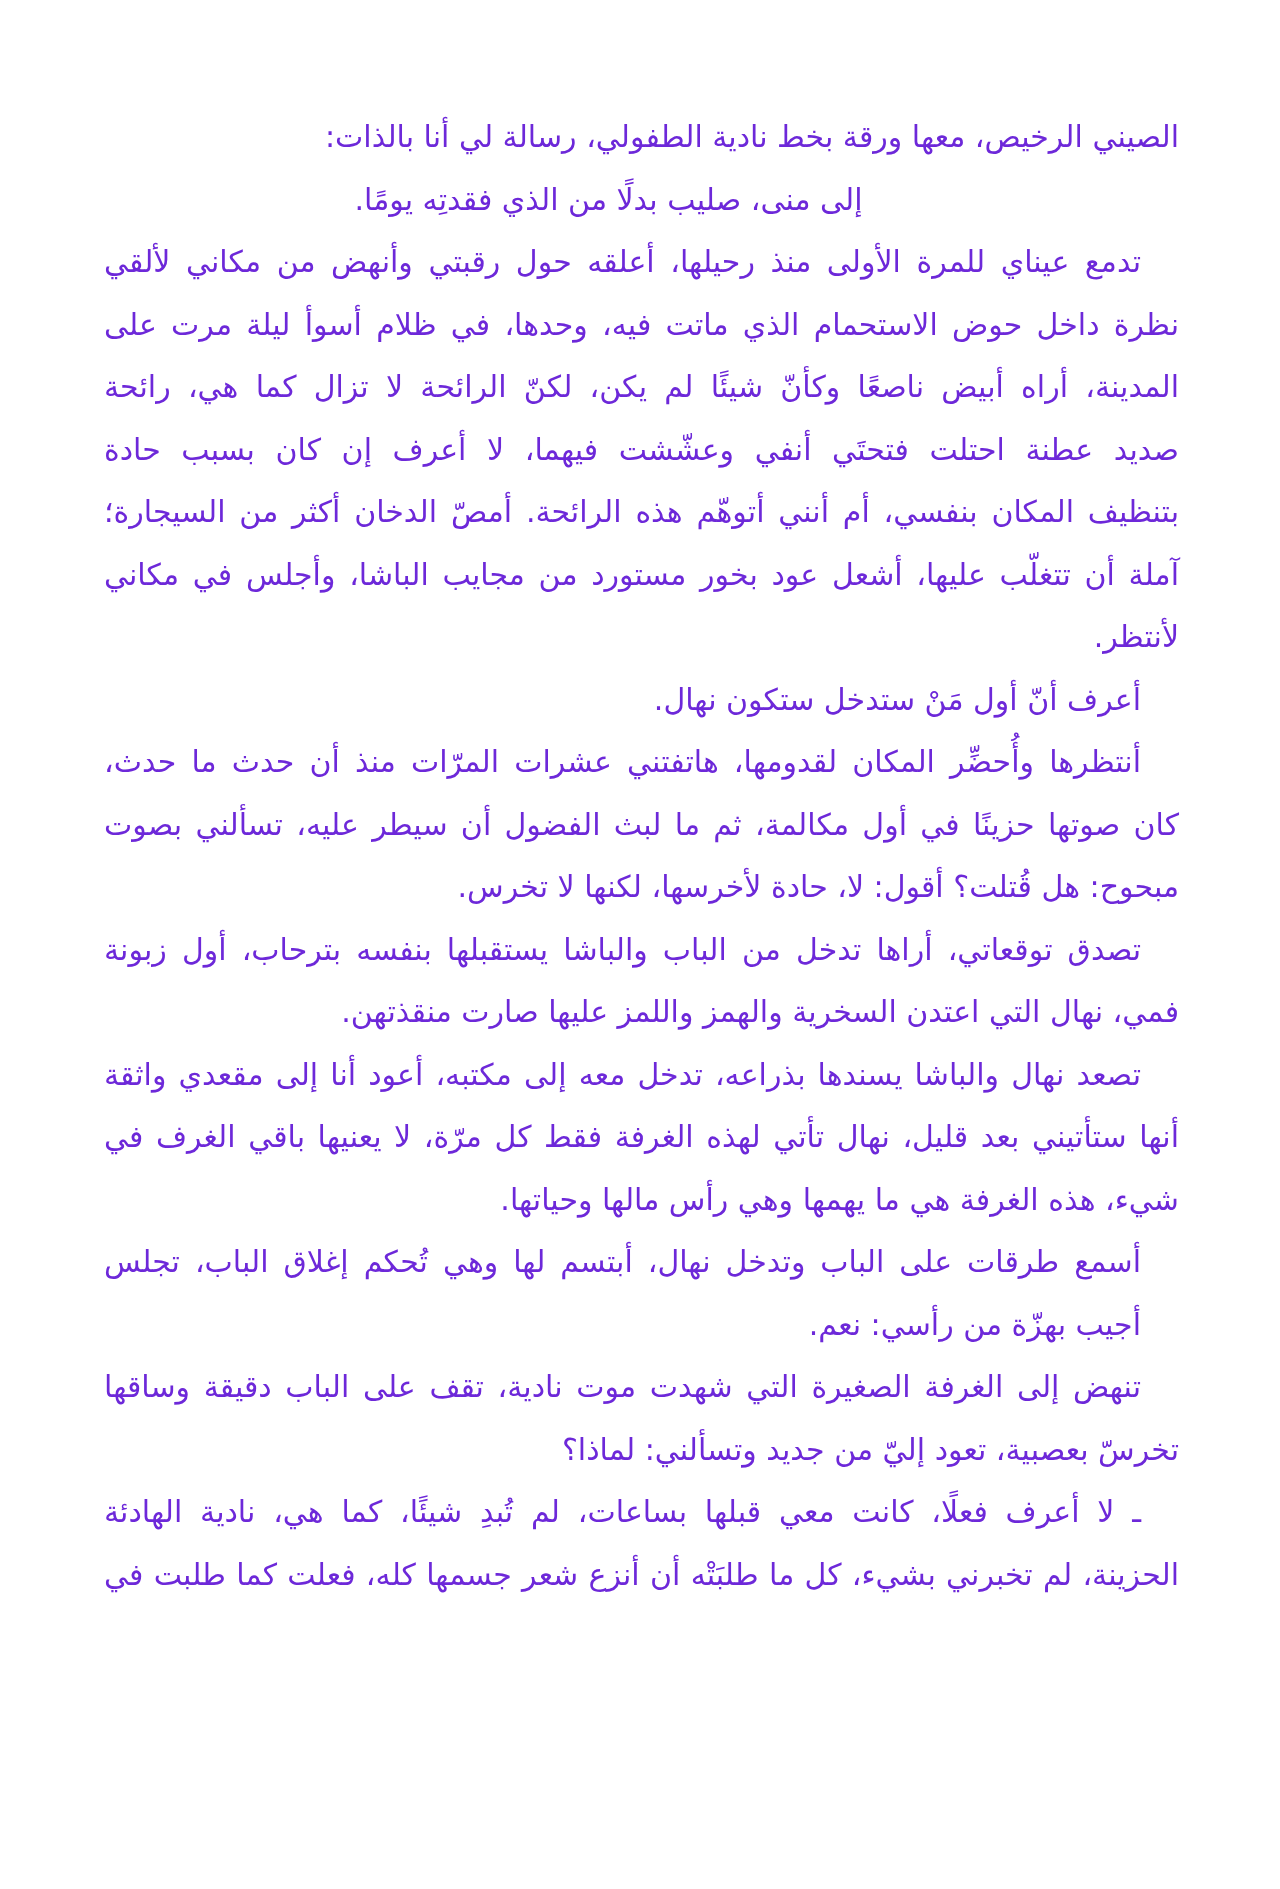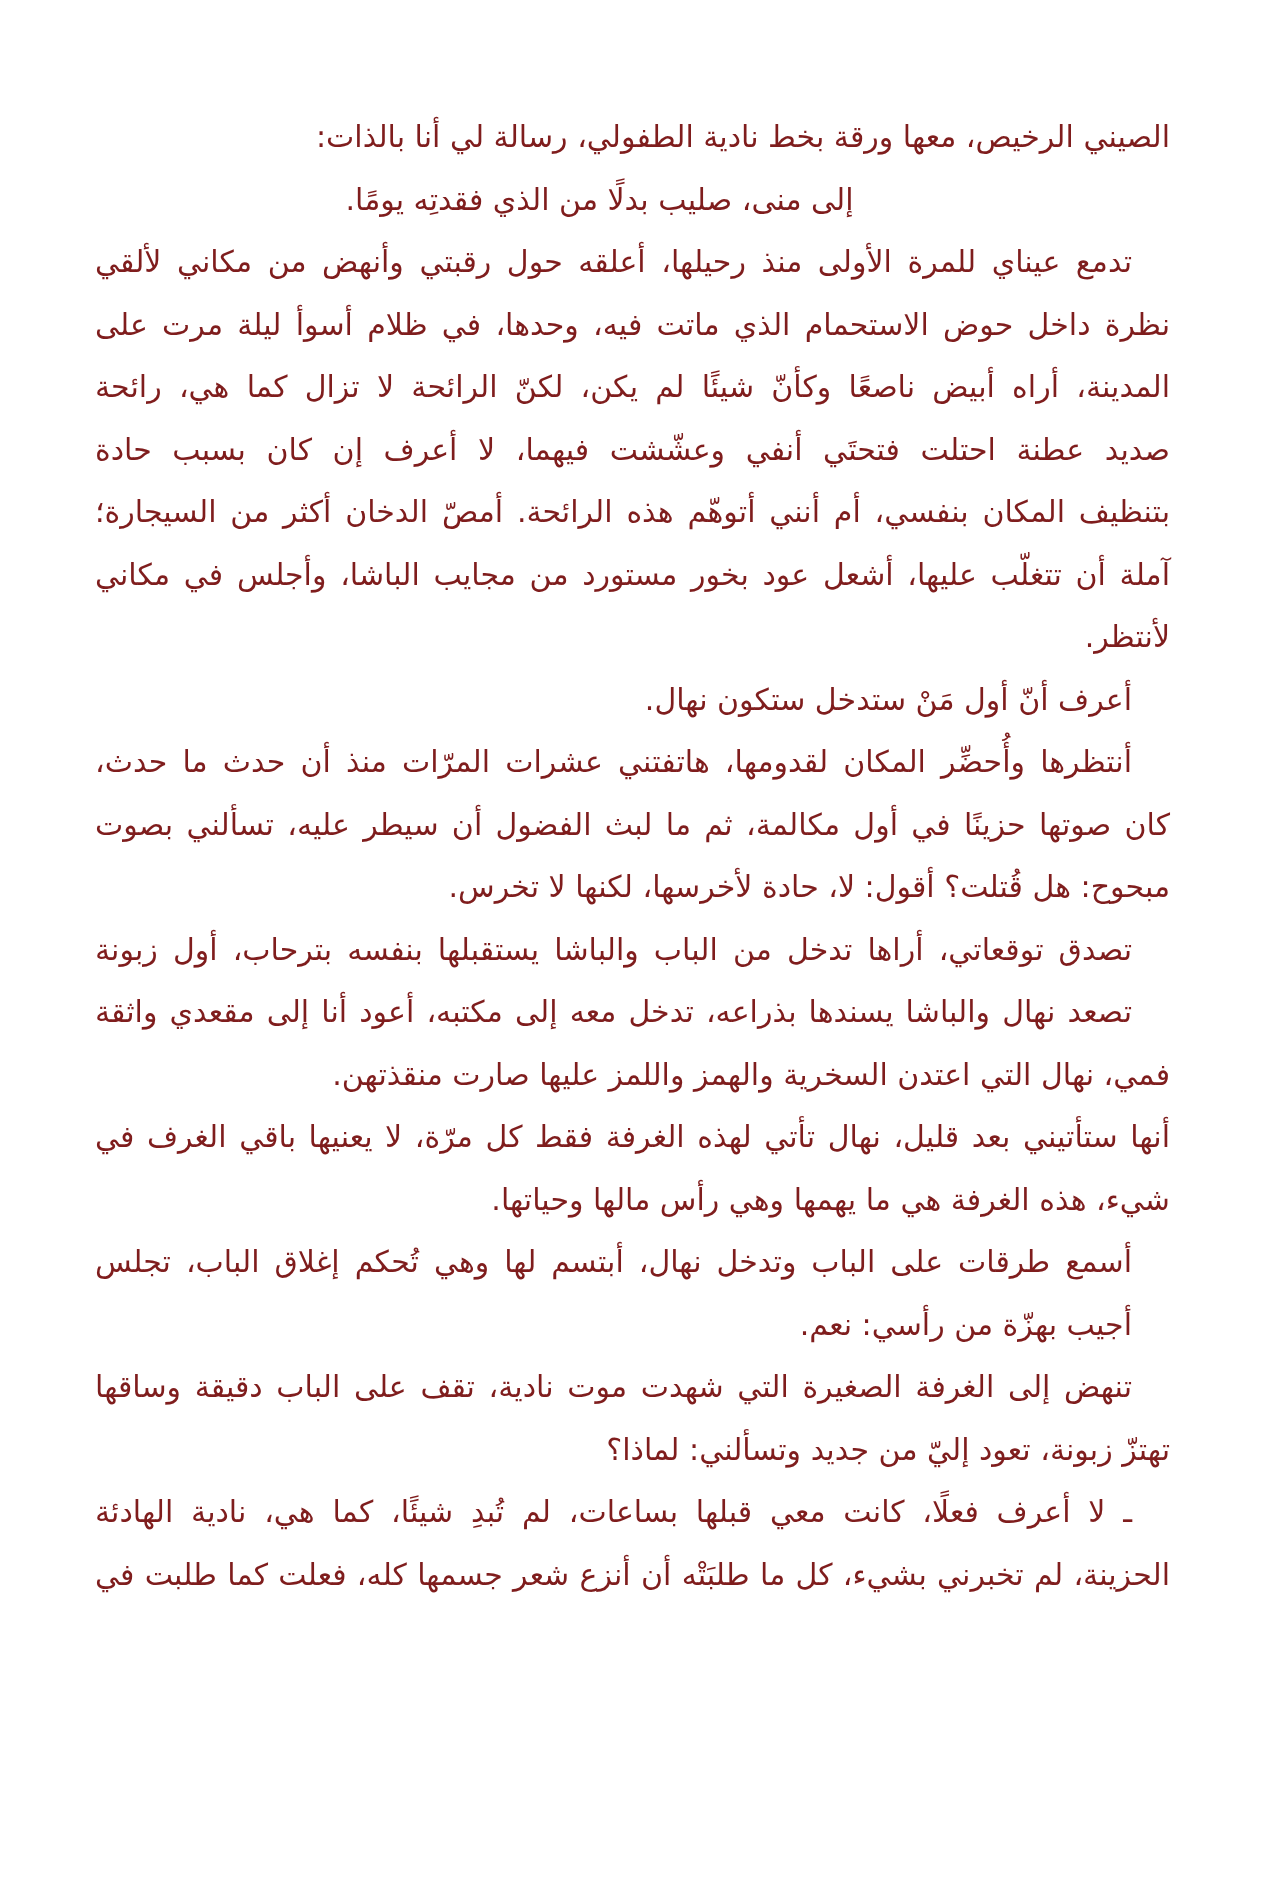--- a/index.html
+++ b/index.html
@@ -57,7 +57,7 @@
 <body>
 
 <div class="page">
-  <div class="textblock" dir="rtl" style="color: #7f1d1d;">
+  <div class="textblock" dir="rtl" style="color: #6d28d9; margin-left: 9px;">
       <div class="line end">الصيني الرخيص، معها ورقة بخط نادية الطفولي، رسالة لي أنا بالذات:</div>
       <div class="line quote">إلى منى، صليب بدلًا من الذي فقدتِه يومًا.</div>
       <div class="line start">تدمع عيناي للمرة الأولى منذ رحيلها، أعلقه حول رقبتي وأنهض من مكاني لألقي</div>

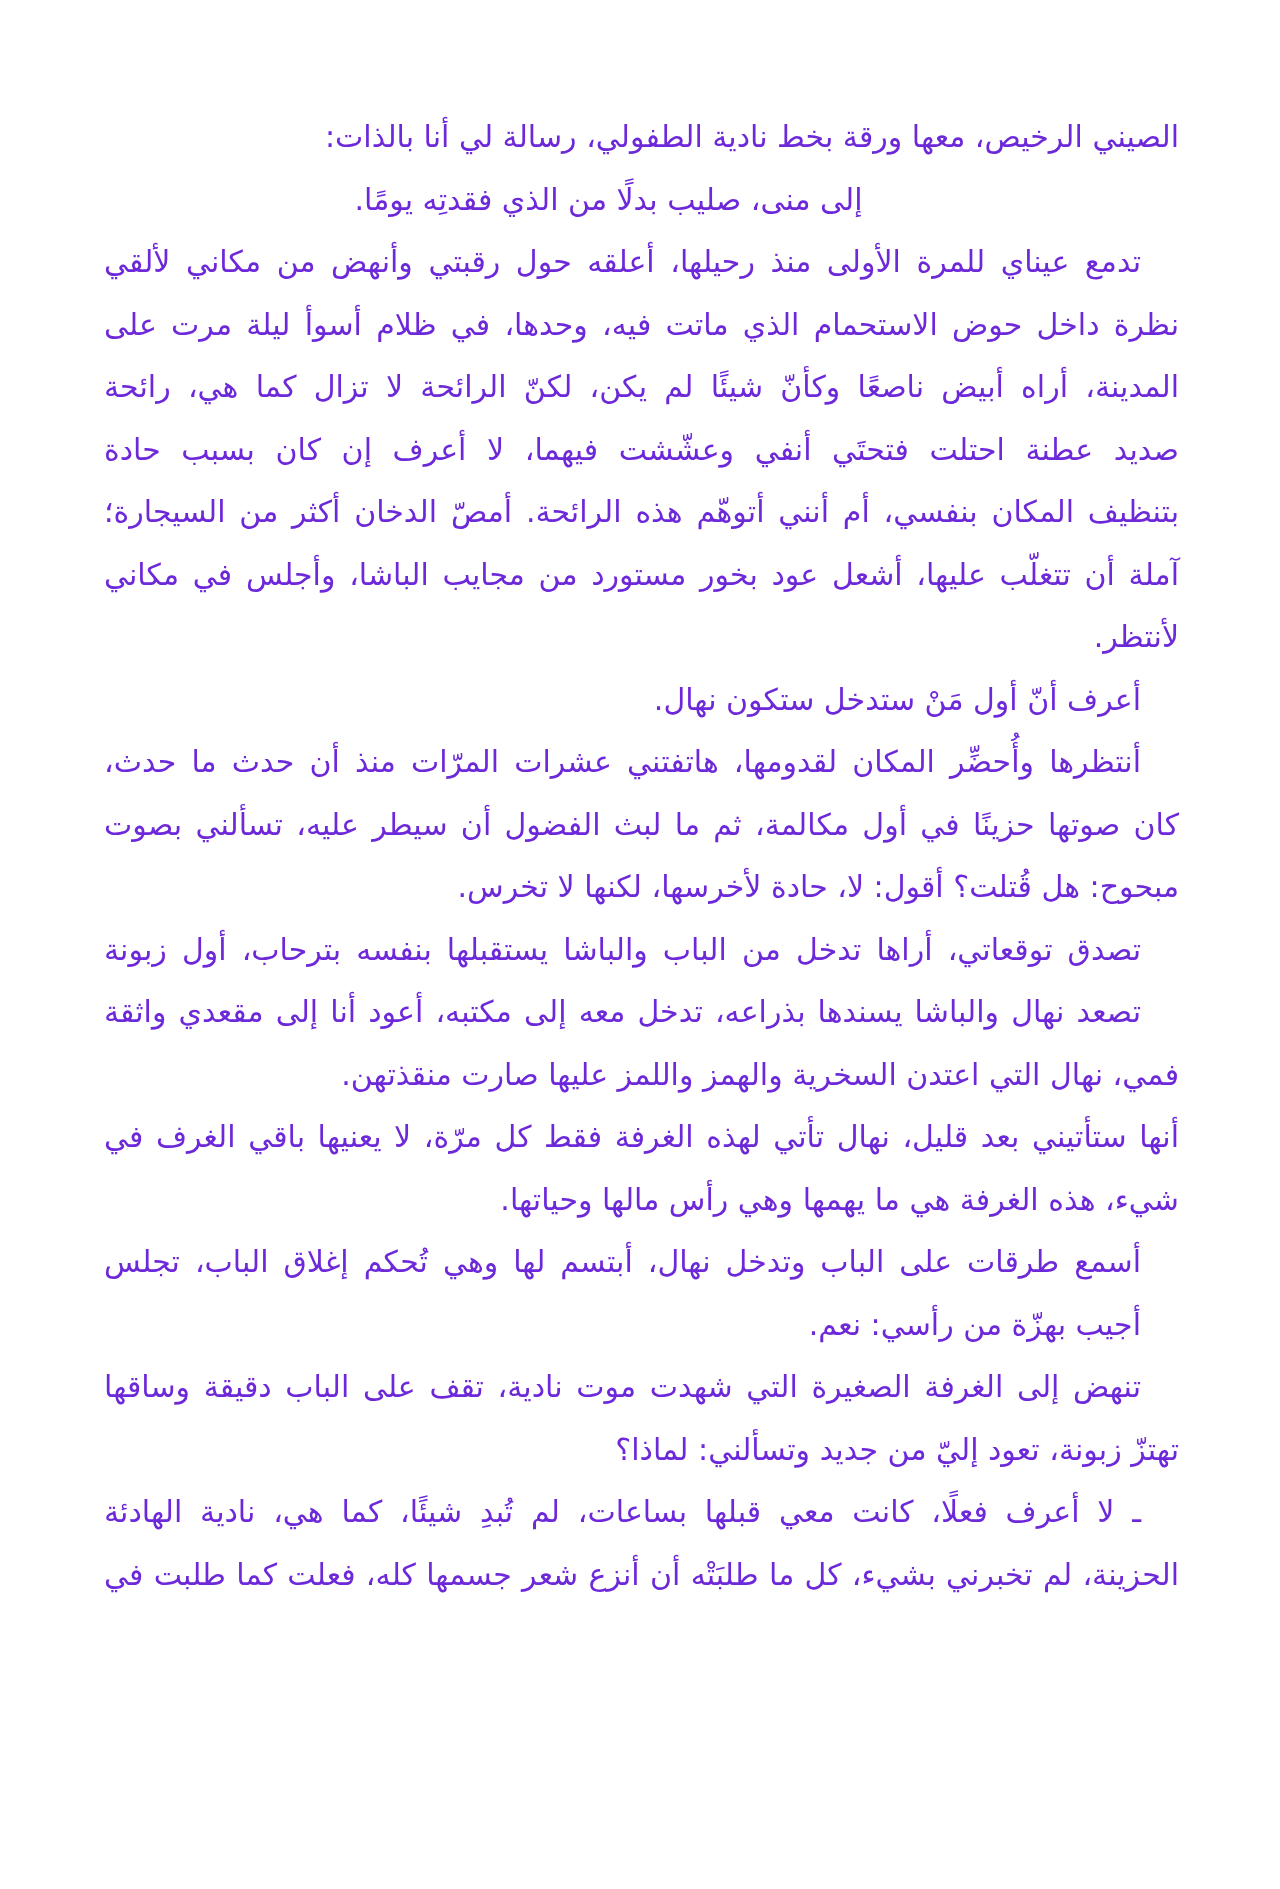--- a/index.html
+++ b/index.html
@@ -72,8 +72,8 @@
       <div class="line full">كان صوتها حزينًا في أول مكالمة، ثم ما لبث الفضول أن سيطر عليه، تسألني بصوت</div>
       <div class="line end">مبحوح: هل قُتلت؟ أقول: لا، حادة لأخرسها، لكنها لا تخرس.</div>
       <div class="line start">تصدق توقعاتي، أراها تدخل من الباب والباشا يستقبلها بنفسه بترحاب، أول زبونة</div>
+      <div class="line end">فمي، نهال التي اعتدن السخرية والهمز واللمز عليها صارت منقذتهن.</div>
       <div class="line start">تصعد نهال والباشا يسندها بذراعه، تدخل معه إلى مكتبه، أعود أنا إلى مقعدي واثقة</div>
-      <div class="line end">فمي، نهال التي اعتدن السخرية والهمز واللمز عليها صارت منقذتهن.</div>
       <div class="line full">أنها ستأتيني بعد قليل، نهال تأتي لهذه الغرفة فقط كل مرّة، لا يعنيها باقي الغرف في</div>
       <div class="line end">شيء، هذه الغرفة هي ما يهمها وهي رأس مالها وحياتها.</div>
       <div class="line start">أسمع طرقات على الباب وتدخل نهال، أبتسم لها وهي تُحكم إغلاق الباب، تجلس</div>

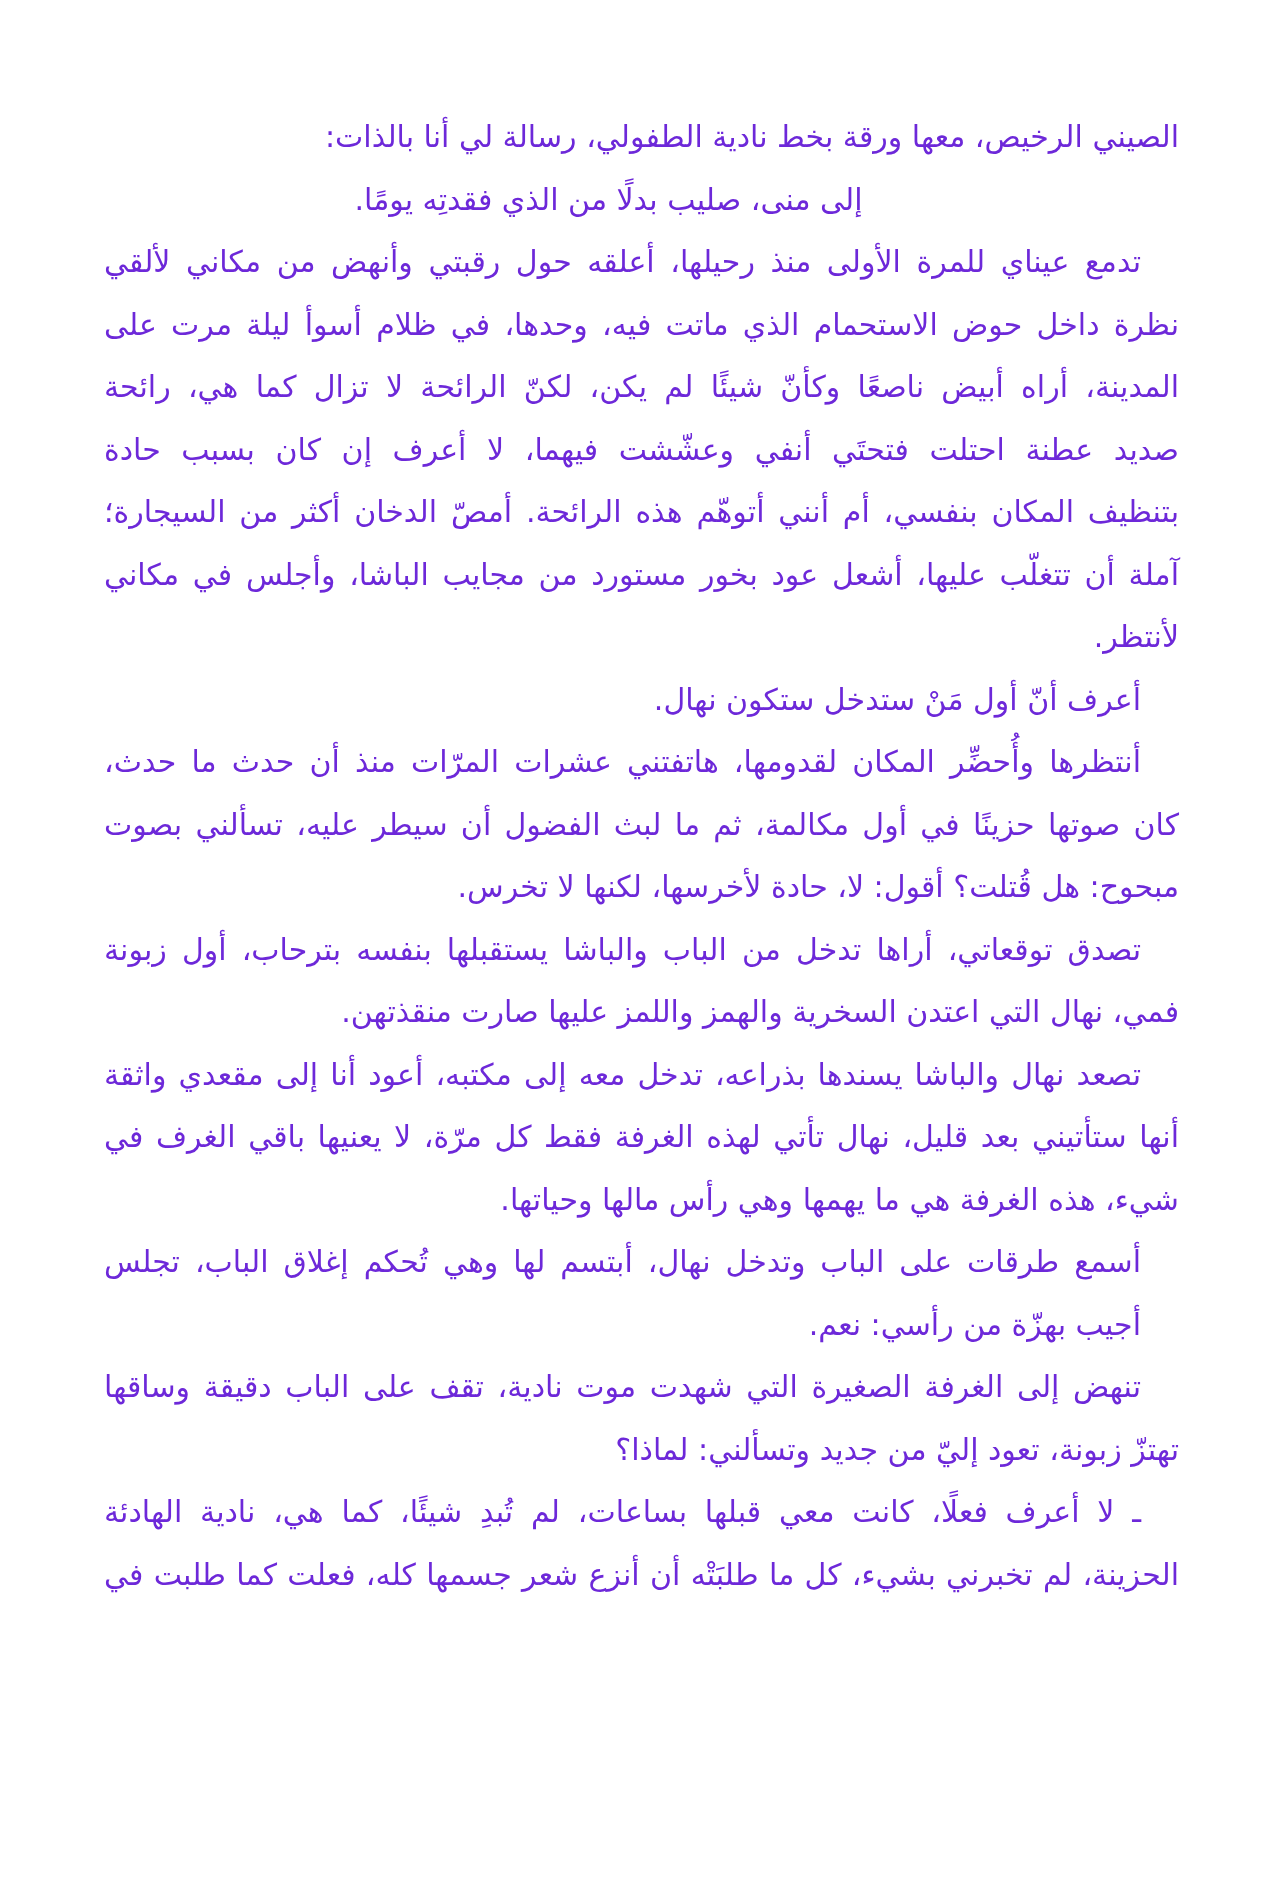--- a/index.html
+++ b/index.html
@@ -79,7 +79,7 @@
       <div class="line start">أسمع طرقات على الباب وتدخل نهال، أبتسم لها وهي تُحكم إغلاق الباب، تجلس</div>
       <div class="line start-end">أجيب بهزّة من رأسي: نعم.</div>
       <div class="line start">تنهض إلى الغرفة الصغيرة التي شهدت موت نادية، تقف على الباب دقيقة وساقها</div>
-      <div class="line end">تهتزّ زبونة، تعود إليّ من جديد وتسألني: لماذا؟</div>
+      <div class="line end">تخرسّ بعصبية، تعود إليّ من جديد وتسألني: لماذا؟</div>
       <div class="line start">ـ لا أعرف فعلًا، كانت معي قبلها بساعات، لم تُبدِ شيئًا، كما هي، نادية الهادئة</div>
       <div class="line full">الحزينة، لم تخبرني بشيء، كل ما طلبَتْه أن أنزع شعر جسمها كله، فعلت كما طلبت في</div>
     </div>

